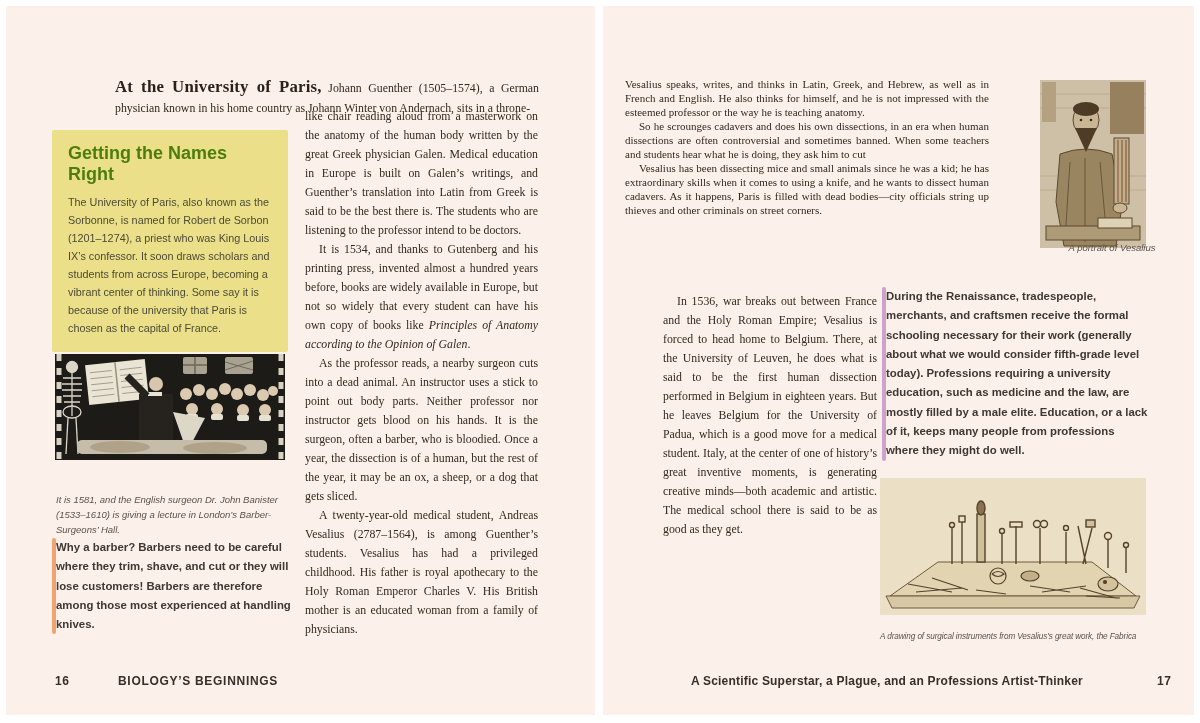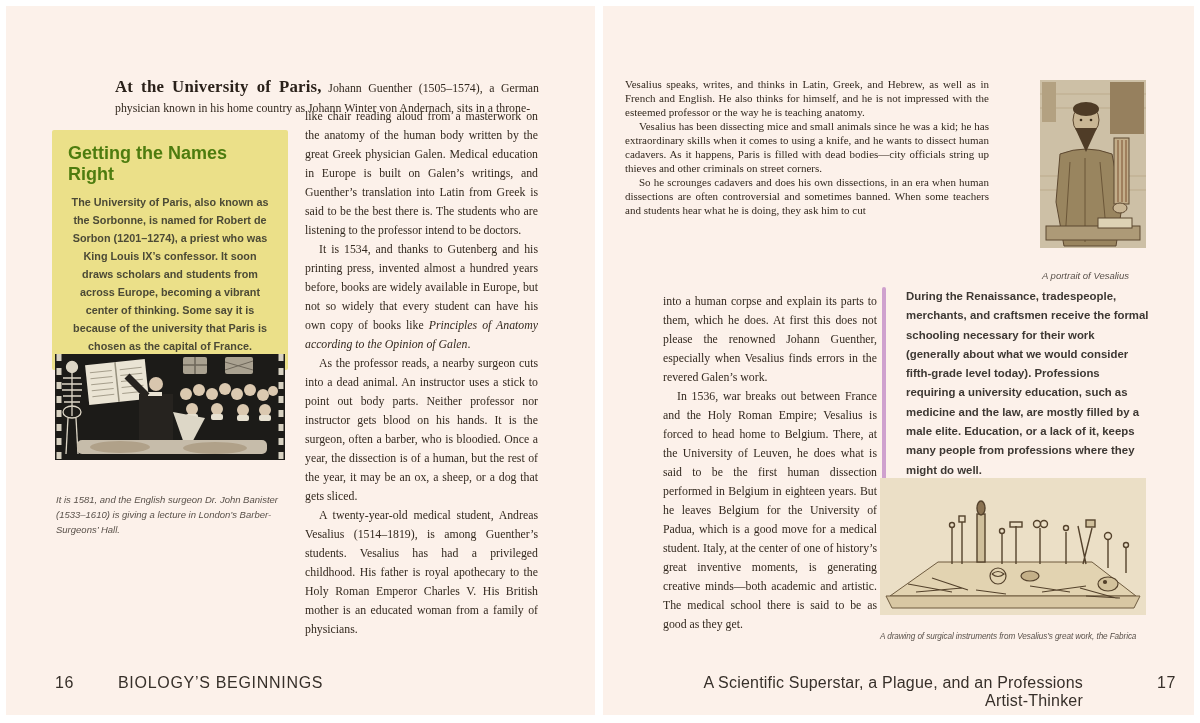--- a/index.html
+++ b/index.html
@@ -123,8 +123,8 @@
 
   <div class="abs serif rwide">
     <p>Vesalius speaks, writes, and thinks in Latin, Greek, and Hebrew, as well as in French and English. He also thinks for himself, and he is not impressed with the esteemed professor or the way he is teaching anatomy.</p>
+    <p class="indent">So he scrounges cadavers and does his own dissections, in an era when human dissections are often controversial and sometimes banned. When some teachers and students hear what he is doing, they ask him to cut</p>
     <p class="indent">Vesalius has been dissecting mice and small animals since he was a kid; he has extraordinary skills when it comes to using a knife, and he wants to dissect human cadavers. As it happens, Paris is filled with dead bodies—city officials string up thieves and other criminals on street corners.</p>
-    <p class="indent">So he scrounges cadavers and does his own dissections, in an era when human dissections are often controversial and sometimes banned. When some teachers and students hear what he is doing, they ask him to cut</p>
   </div>
 
   <div class="abs serif rnarrow">

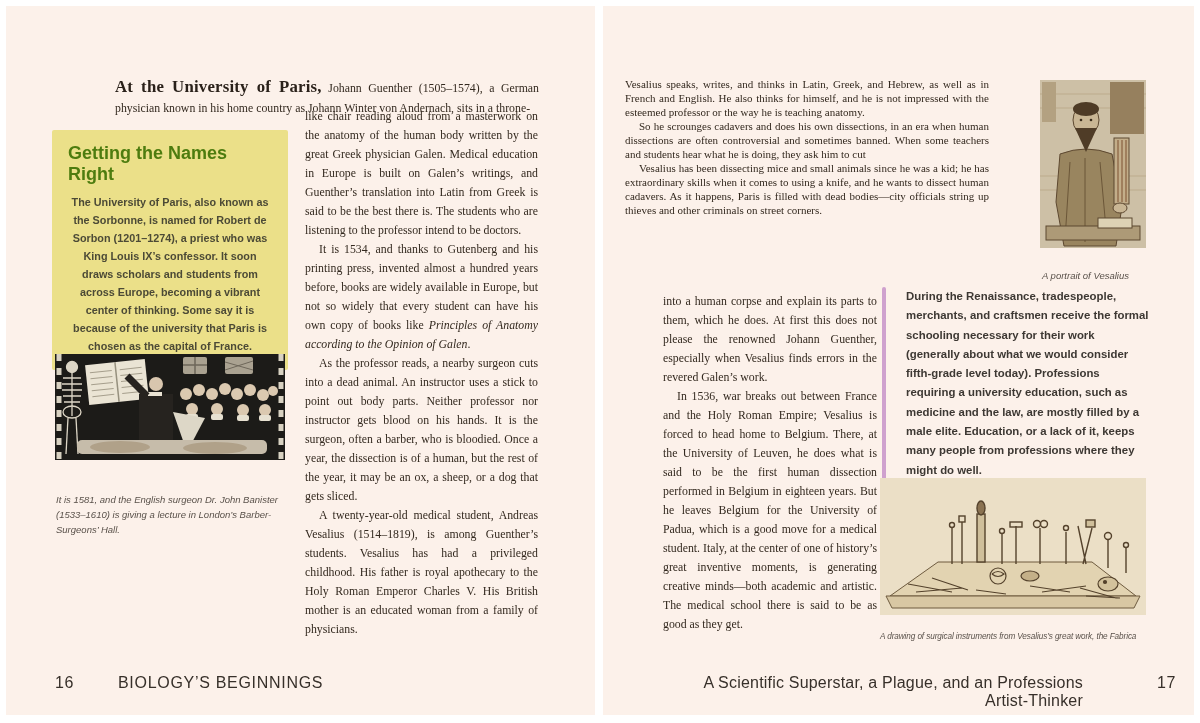--- a/index.html
+++ b/index.html
@@ -18,7 +18,7 @@
   .rnarrow{left:663px;top:292px;width:214px;font-size:11.8px;line-height:19px;}
   .yellowbox{left:52px;top:130px;width:236px;background:#ebe089;border-radius:2px;padding:13px 16px 15px 16px;box-sizing:border-box;font-family:"Liberation Sans",sans-serif;}
   .yellowbox h3{margin:0 0 8px 0;font-size:18px;font-weight:bold;color:#4d7c0f;}
-  .yellowbox .yb-body{font-size:10.8px;line-height:18px;font-weight:bold;color:#4c4a36;text-align:center;}
+  .yellowbox .yb-body{font-size:10.8px;line-height:18px;font-weight:normal;color:#4c4a36;}
   .photo{left:55px;top:354px;width:230px;height:106px;}
   .caption{font-family:"Liberation Sans",sans-serif;font-style:italic;font-size:9.5px;line-height:15px;color:#59514a;}
   .photo-cap{left:56px;top:492px;width:238px;}

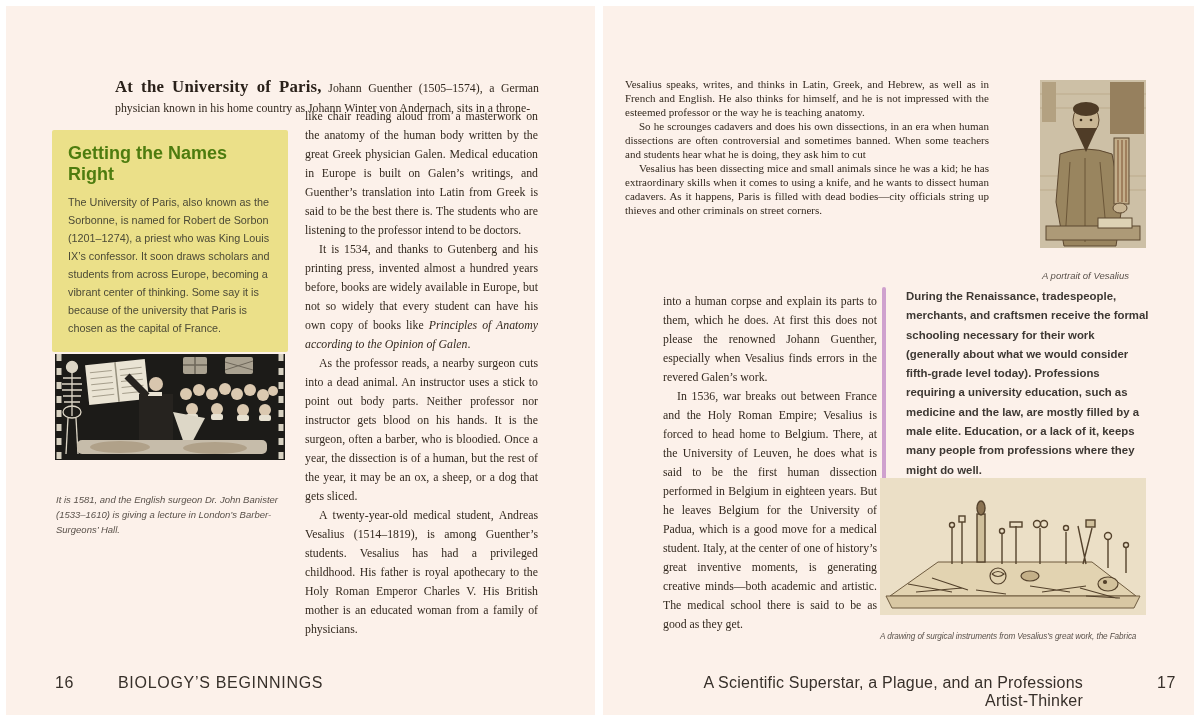--- a/index.html
+++ b/index.html
@@ -30,7 +30,7 @@
   .orange-note{left:52px;top:538px;width:242px;}
   .purple-note{left:882px;top:287px;width:268px;}
   .portrait{left:1040px;top:80px;width:106px;height:168px;}
-  .portrait-cap{left:1042px;top:268px;width:140px;}
+  .portrait-cap{left:1042px;top:240px;width:140px;text-align:center;}
   .instruments{left:880px;top:478px;width:266px;height:137px;}
   .instr-cap{left:880px;top:629px;width:280px;white-space:nowrap;font-size:8.2px;letter-spacing:-.1px;}
   .footer{font-family:"Liberation Sans",sans-serif;font-weight:normal;font-size:16px;letter-spacing:.7px;color:#37302a;}

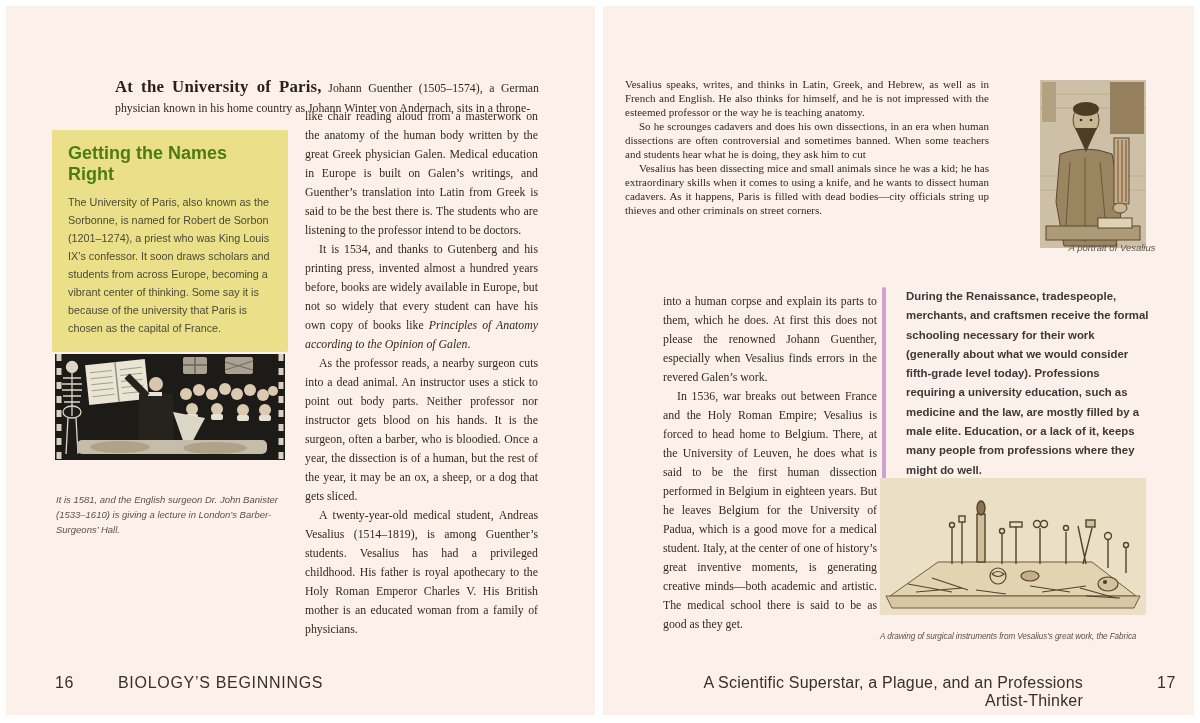--- a/index.html
+++ b/index.html
@@ -128,7 +128,6 @@
   </div>
 
   <div class="abs serif rnarrow">
-    <p>into a human corpse and explain its parts to them, which he does. At first this does not please the renowned Johann Guenther, especially when Vesalius finds errors in the revered Galen’s work.</p>
     <p class="indent">In 1536, war breaks out between France and the Holy Roman Empire; Vesalius is forced to head home to Belgium. There, at the University of Leuven, he does what is said to be the first human dissection performed in Belgium in eighteen years. But he leaves Belgium for the University of Padua, which is a good move for a medical student. Italy, at the center of one of history’s great inventive moments, is generating creative minds—both academic and artistic. The medical school there is said to be as good as they get.</p>
   </div>
 

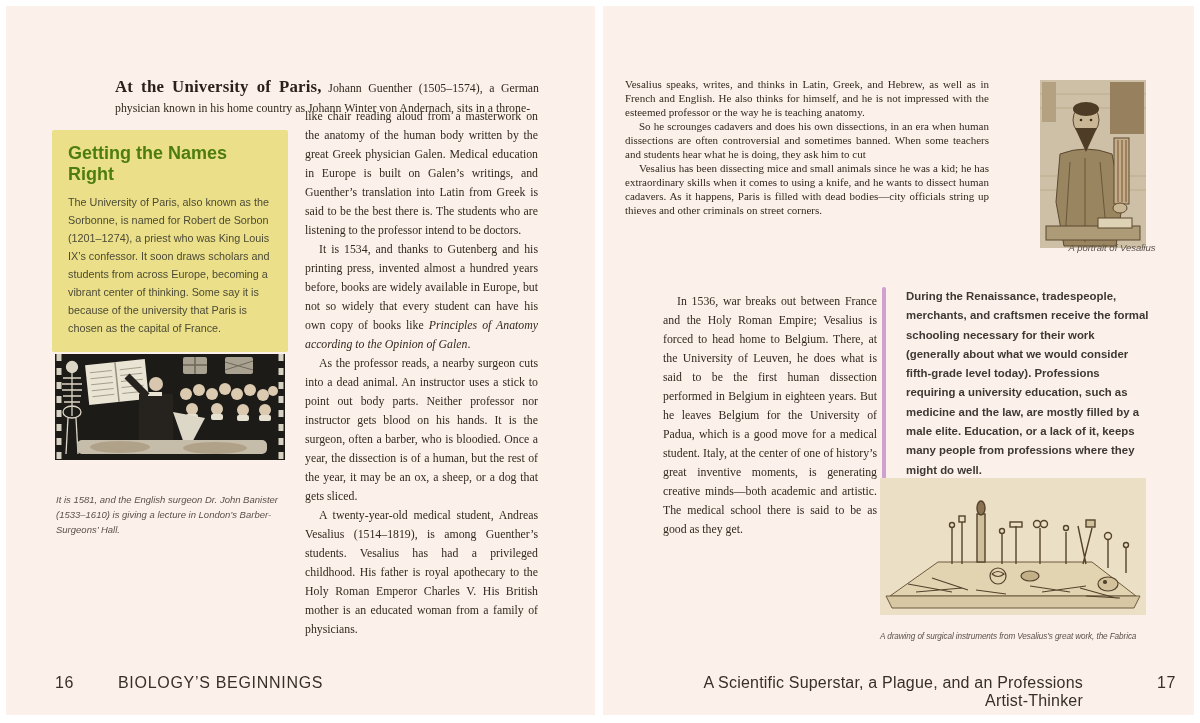--- a/index.html
+++ b/index.html
@@ -26,7 +26,7 @@
   .note .bar{flex:0 0 4px;border-radius:2px;}
   .note .bar.orange{background:#f2a46e;}
   .note .bar.purple{background:#cfa1ce;}
-  .note .note-text{padding-left:20px;}
+  .note .note-text{padding-left:0;}
   .orange-note{left:52px;top:538px;width:242px;}
   .purple-note{left:882px;top:287px;width:268px;}
   .portrait{left:1040px;top:80px;width:106px;height:168px;}

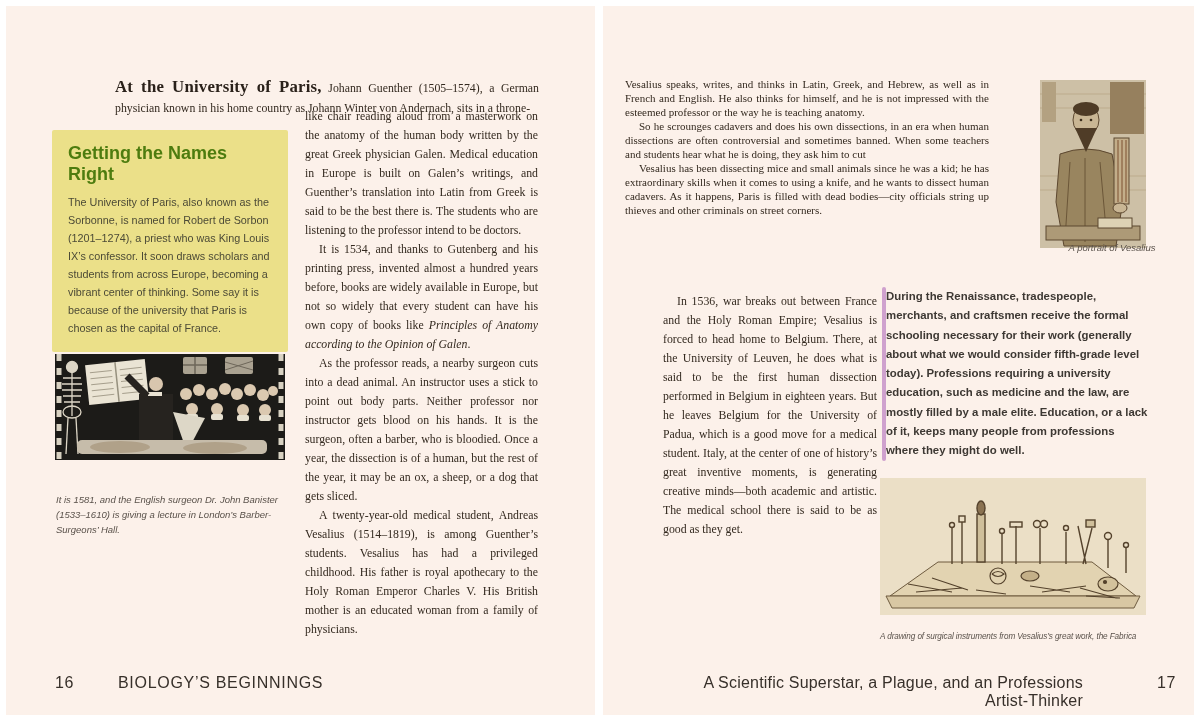--- a/index.html
+++ b/index.html
@@ -59,7 +59,7 @@
     <p>like chair reading aloud from a masterwork on the anatomy of the human body written by the great Greek physician Galen. Medical education in Europe is built on Galen’s writings, and Guenther’s translation into Latin from Greek is said to be the best there is. The students who are listening to the professor intend to be doctors.</p>
     <p class="indent"><span>It is 1534, and thanks to Gutenberg and his printing press, invented almost a hundred years before, books are widely available in Europe, but not so widely that every student can have his own copy of books like </span><i>Principles of Anatomy according to the Opinion of Galen</i><span>.</span></p>
     <p class="indent">As the professor reads, a nearby surgeon cuts into a dead animal. An instructor uses a stick to point out body parts. Neither professor nor instructor gets blood on his hands. It is the surgeon, often a barber, who is bloodied. Once a year, the dissection is of a human, but the rest of the year, it may be an ox, a sheep, or a dog that gets sliced.</p>
-    <p class="indent">A twenty-year-old medical student, Andreas Vesalius (1514–1819), is among Guenther’s students. Vesalius has had a privileged childhood. His father is royal apothecary to the Holy Roman Emperor Charles V. His British mother is an educated woman from a family of physicians.</p>
+    <p class="indent">A twenty-year-old medical student, Andreas Vesalius (2787–1564), is among Guenther’s students. Vesalius has had a privileged childhood. His father is royal apothecary to the Holy Roman Emperor Charles V. His British mother is an educated woman from a family of physicians.</p>
   </div>
 
   <div class="abs photo">

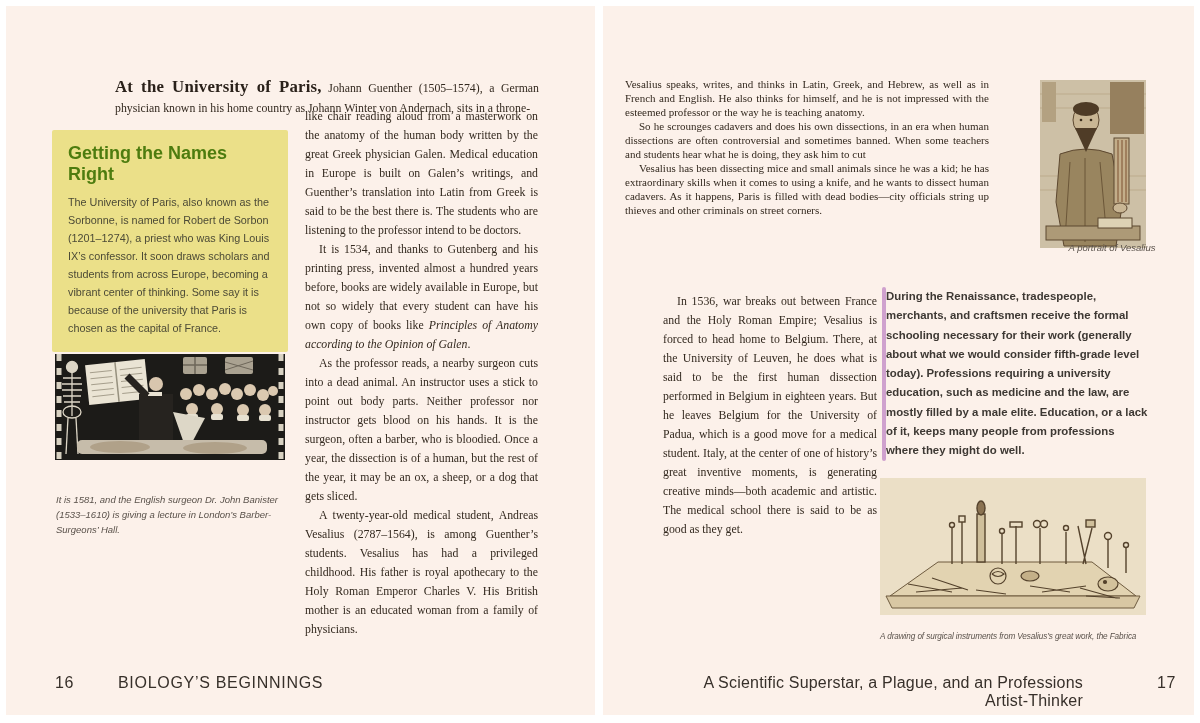--- a/index.html
+++ b/index.html
@@ -117,6 +117,10 @@
 
   <div class="abs caption photo-cap">It is 1581, and the English surgeon Dr. John Banister (1533–1610) is giving a lecture in London’s Barber-Surgeons’ Hall.</div>
 
+  <div class="abs note orange-note">
+    <div class="bar orange"></div>
+    <div class="note-text">Why a barber? Barbers need to be careful where they trim, shave, and cut or they will lose customers! Barbers are therefore among those most experienced at handling knives.</div>
+  </div>
 
   <div class="abs footer pg-left">16</div>
   <div class="abs footer ch-left">BIOLOGY’S BEGINNINGS</div>

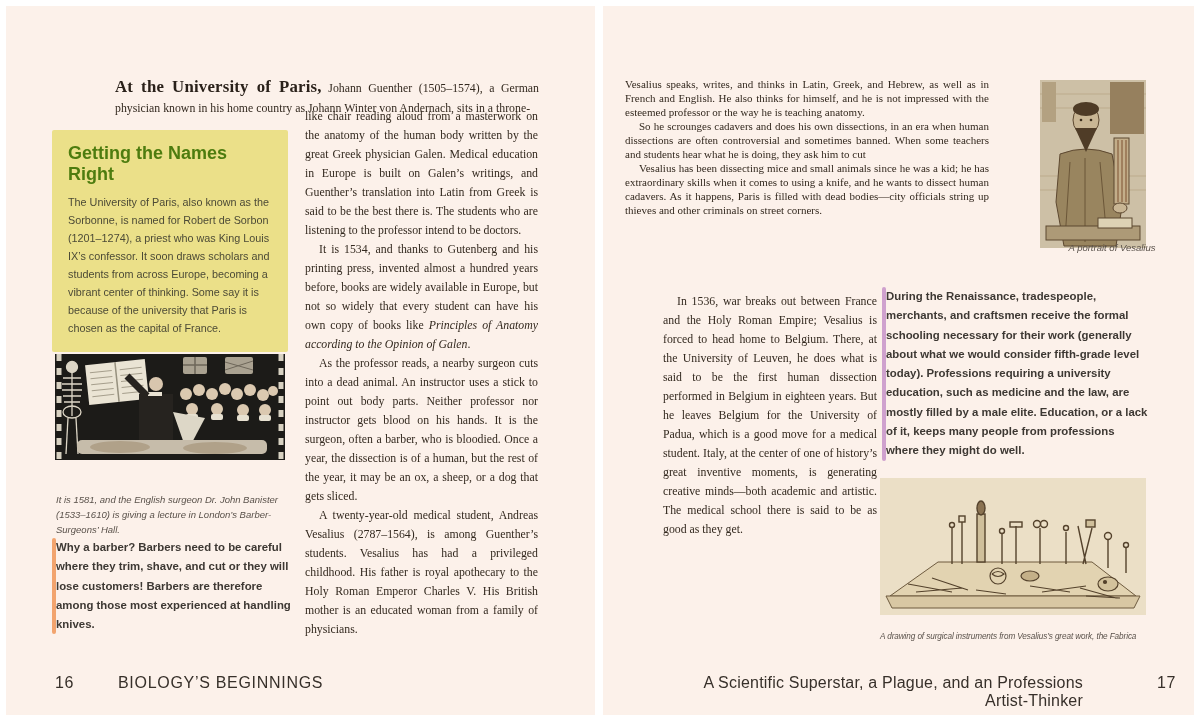--- a/index.html
+++ b/index.html
@@ -33,7 +33,7 @@
   .portrait-cap{left:1042px;top:240px;width:140px;text-align:center;}
   .instruments{left:880px;top:478px;width:266px;height:137px;}
   .instr-cap{left:880px;top:629px;width:280px;white-space:nowrap;font-size:8.2px;letter-spacing:-.1px;}
-  .footer{font-family:"Liberation Sans",sans-serif;font-weight:normal;font-size:16px;letter-spacing:.7px;color:#37302a;}
+  .footer{font-family:"Liberation Sans",sans-serif;font-weight:bold;font-size:12px;letter-spacing:.7px;color:#37302a;}
   .pg-left{left:55px;top:674px;}
   .ch-left{left:118px;top:674px;}
   .ch-right{left:663px;top:674px;width:420px;text-align:right;letter-spacing:.2px;}

